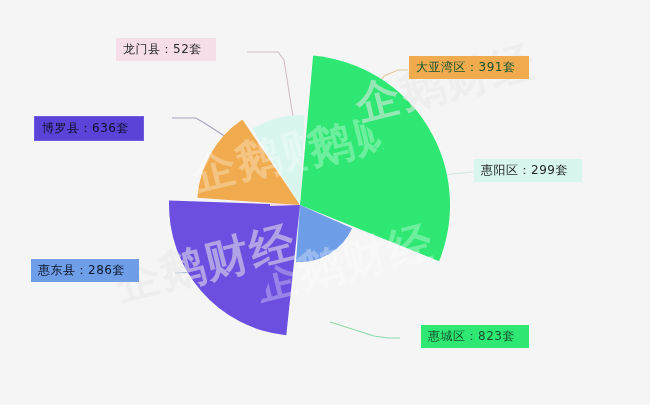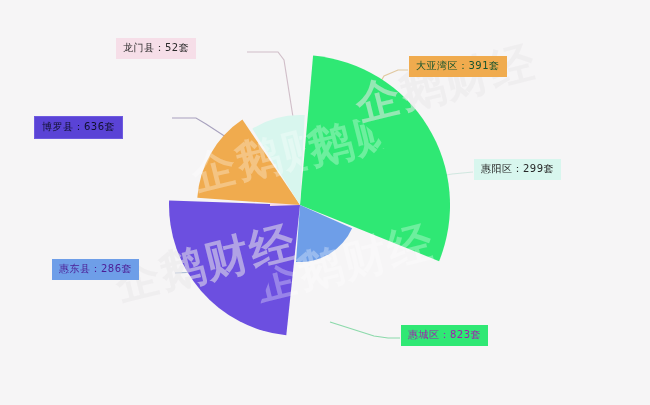--- a/index.html
+++ b/index.html
@@ -30,9 +30,9 @@
     position: absolute;
     box-sizing: border-box;
     white-space: nowrap;
-    font-size: 10px;
+    font-size: 12px;
     line-height: 1;
-    padding: 5px 7px 6px 7px;
+    padding: 5px 14px 6px 7px;
     letter-spacing: 0.5px;
     font-family: "DejaVu Sans", sans-serif;
   }

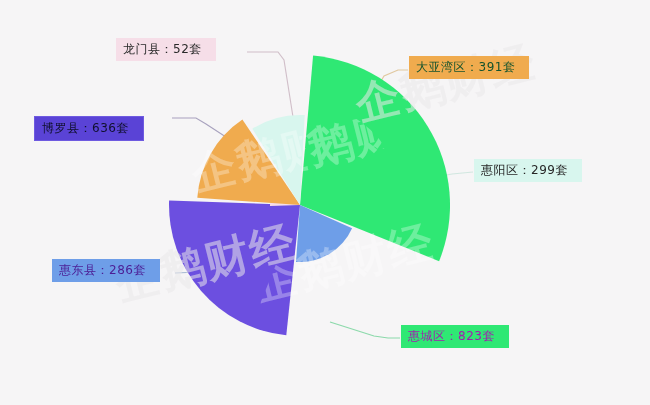--- a/index.html
+++ b/index.html
@@ -40,7 +40,7 @@
   .c-boluo    { background: #5a43d6; color: #10102e; border: 1px solid #6e5ae0; }
   .c-dayawan  { background: #f0ab4e; color: #14532d; }
   .c-huiyang  { background: #d8f6ee; color: #262626; }
-  .c-huidong  { background: #6e9ee8; color: #4c1d95; margin-left: 21px; }
+  .c-huidong  { background: #6e9ee8; color: #0f172a; }
   .c-huicheng { background: #2fe874; color: #a21caf; }
 </style>
 </head>

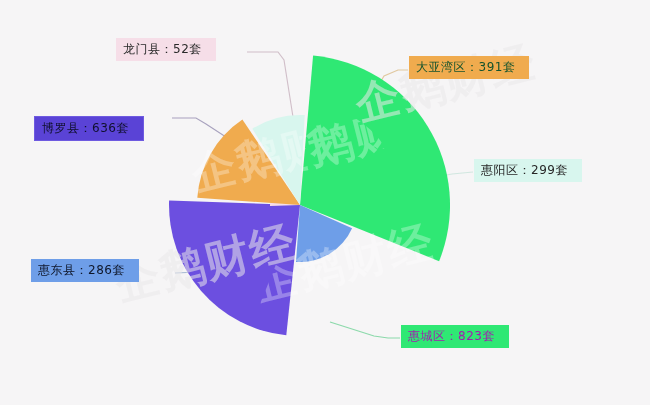--- a/index.html
+++ b/index.html
@@ -41,7 +41,7 @@
   .c-dayawan  { background: #f0ab4e; color: #14532d; }
   .c-huiyang  { background: #d8f6ee; color: #262626; }
   .c-huidong  { background: #6e9ee8; color: #0f172a; }
-  .c-huicheng { background: #2fe874; color: #a21caf; }
+  .c-huicheng { background: #2fe874; color: #14532d; margin-left: 20px; }
 </style>
 </head>
 <body>

